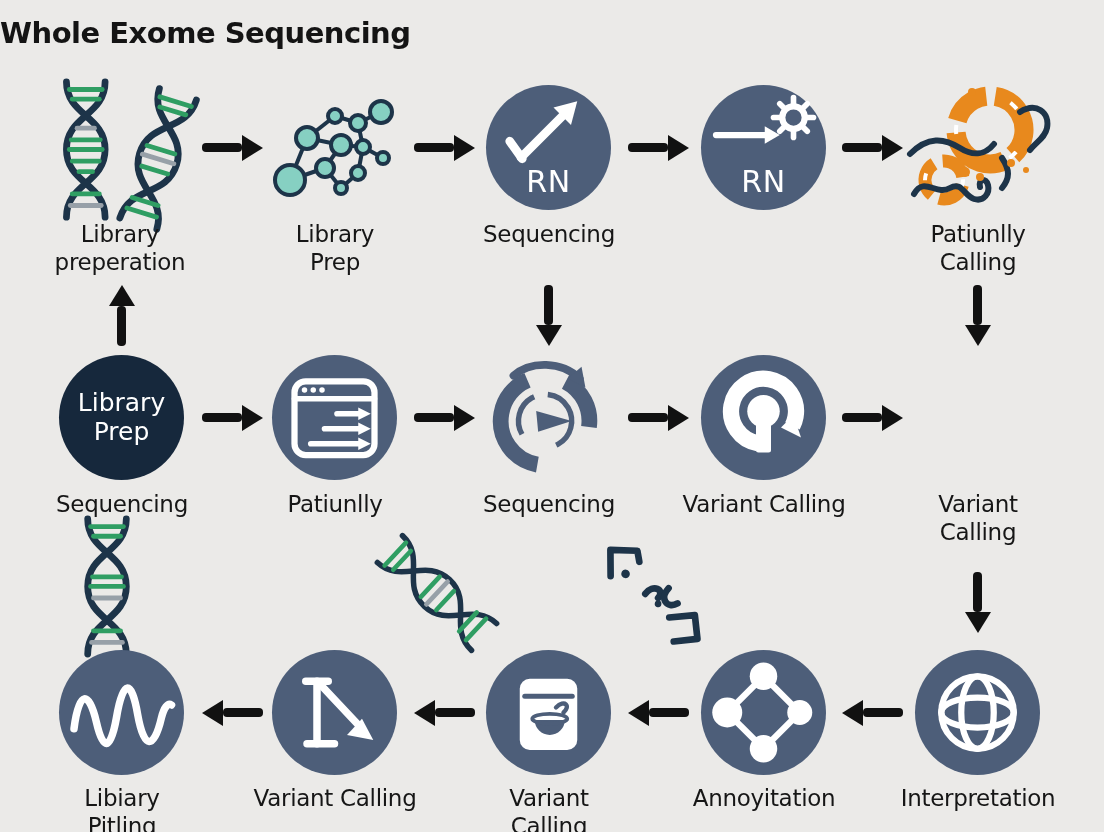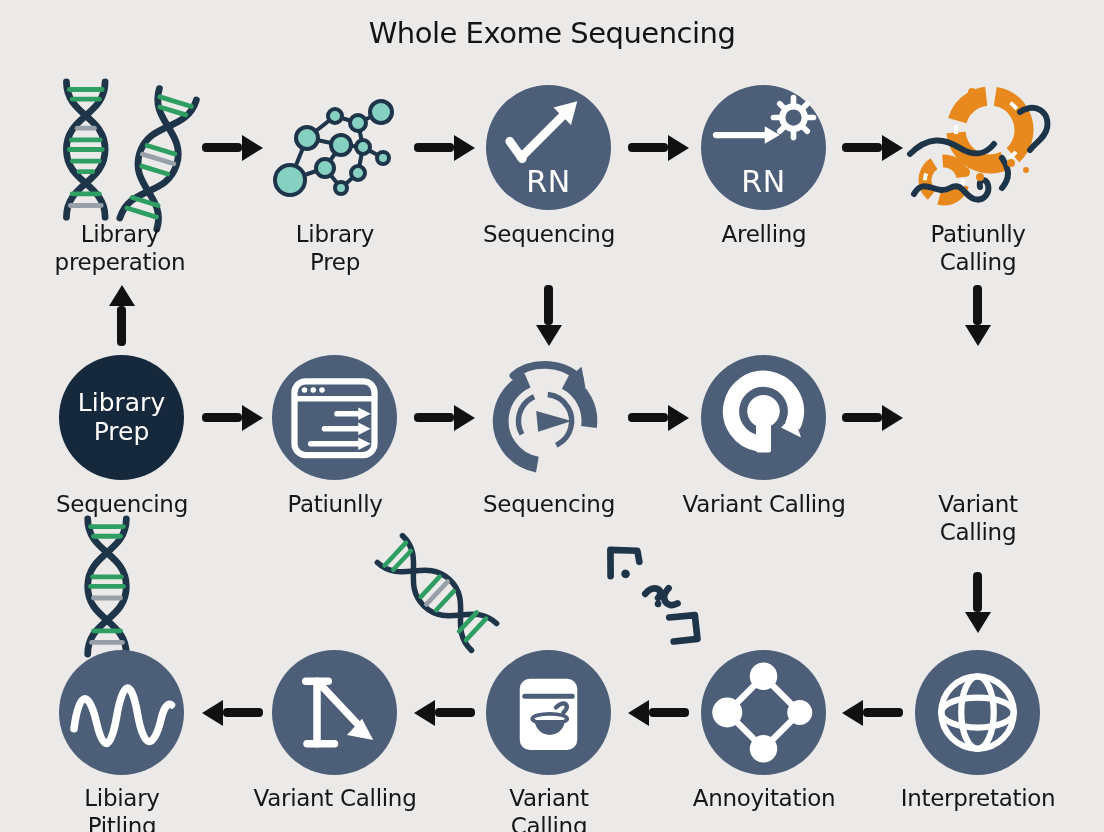--- a/index.html
+++ b/index.html
@@ -9,8 +9,8 @@
     font-family:"DejaVu Sans",sans-serif;
   }
   .title{
-    position:absolute;top:16px;left:0;width:100%;text-align:center;
-    font-size:29px;font-weight:normal;color:#141414;letter-spacing:-0.5px;
+    position:absolute;top:16px;left:0;width:100%;text-align:left;
+    font-size:29px;font-weight:bold;color:#141414;letter-spacing:-0.5px;
   }
   .label{
     position:absolute;width:220px;text-align:center;font-size:23px;

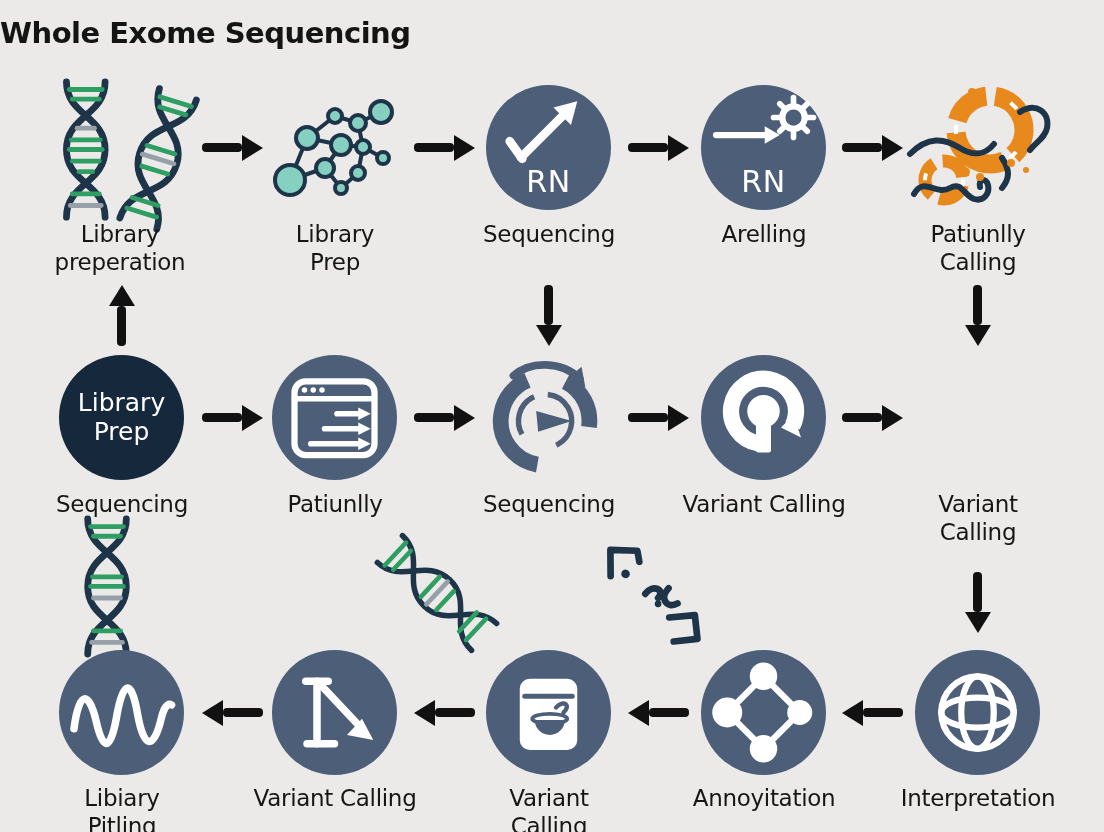--- a/index.html
+++ b/index.html
@@ -190,7 +190,6 @@
   <div class="label" style="left:225px;top:220px">Library
 Prep</div>
   <div class="label" style="left:439px;top:220px">Sequencing</div>
-  <div class="label" style="left:654px;top:220px">Arelling</div>
   <div class="label" style="left:868px;top:220px">Patiunlly
 Calling</div>
 

